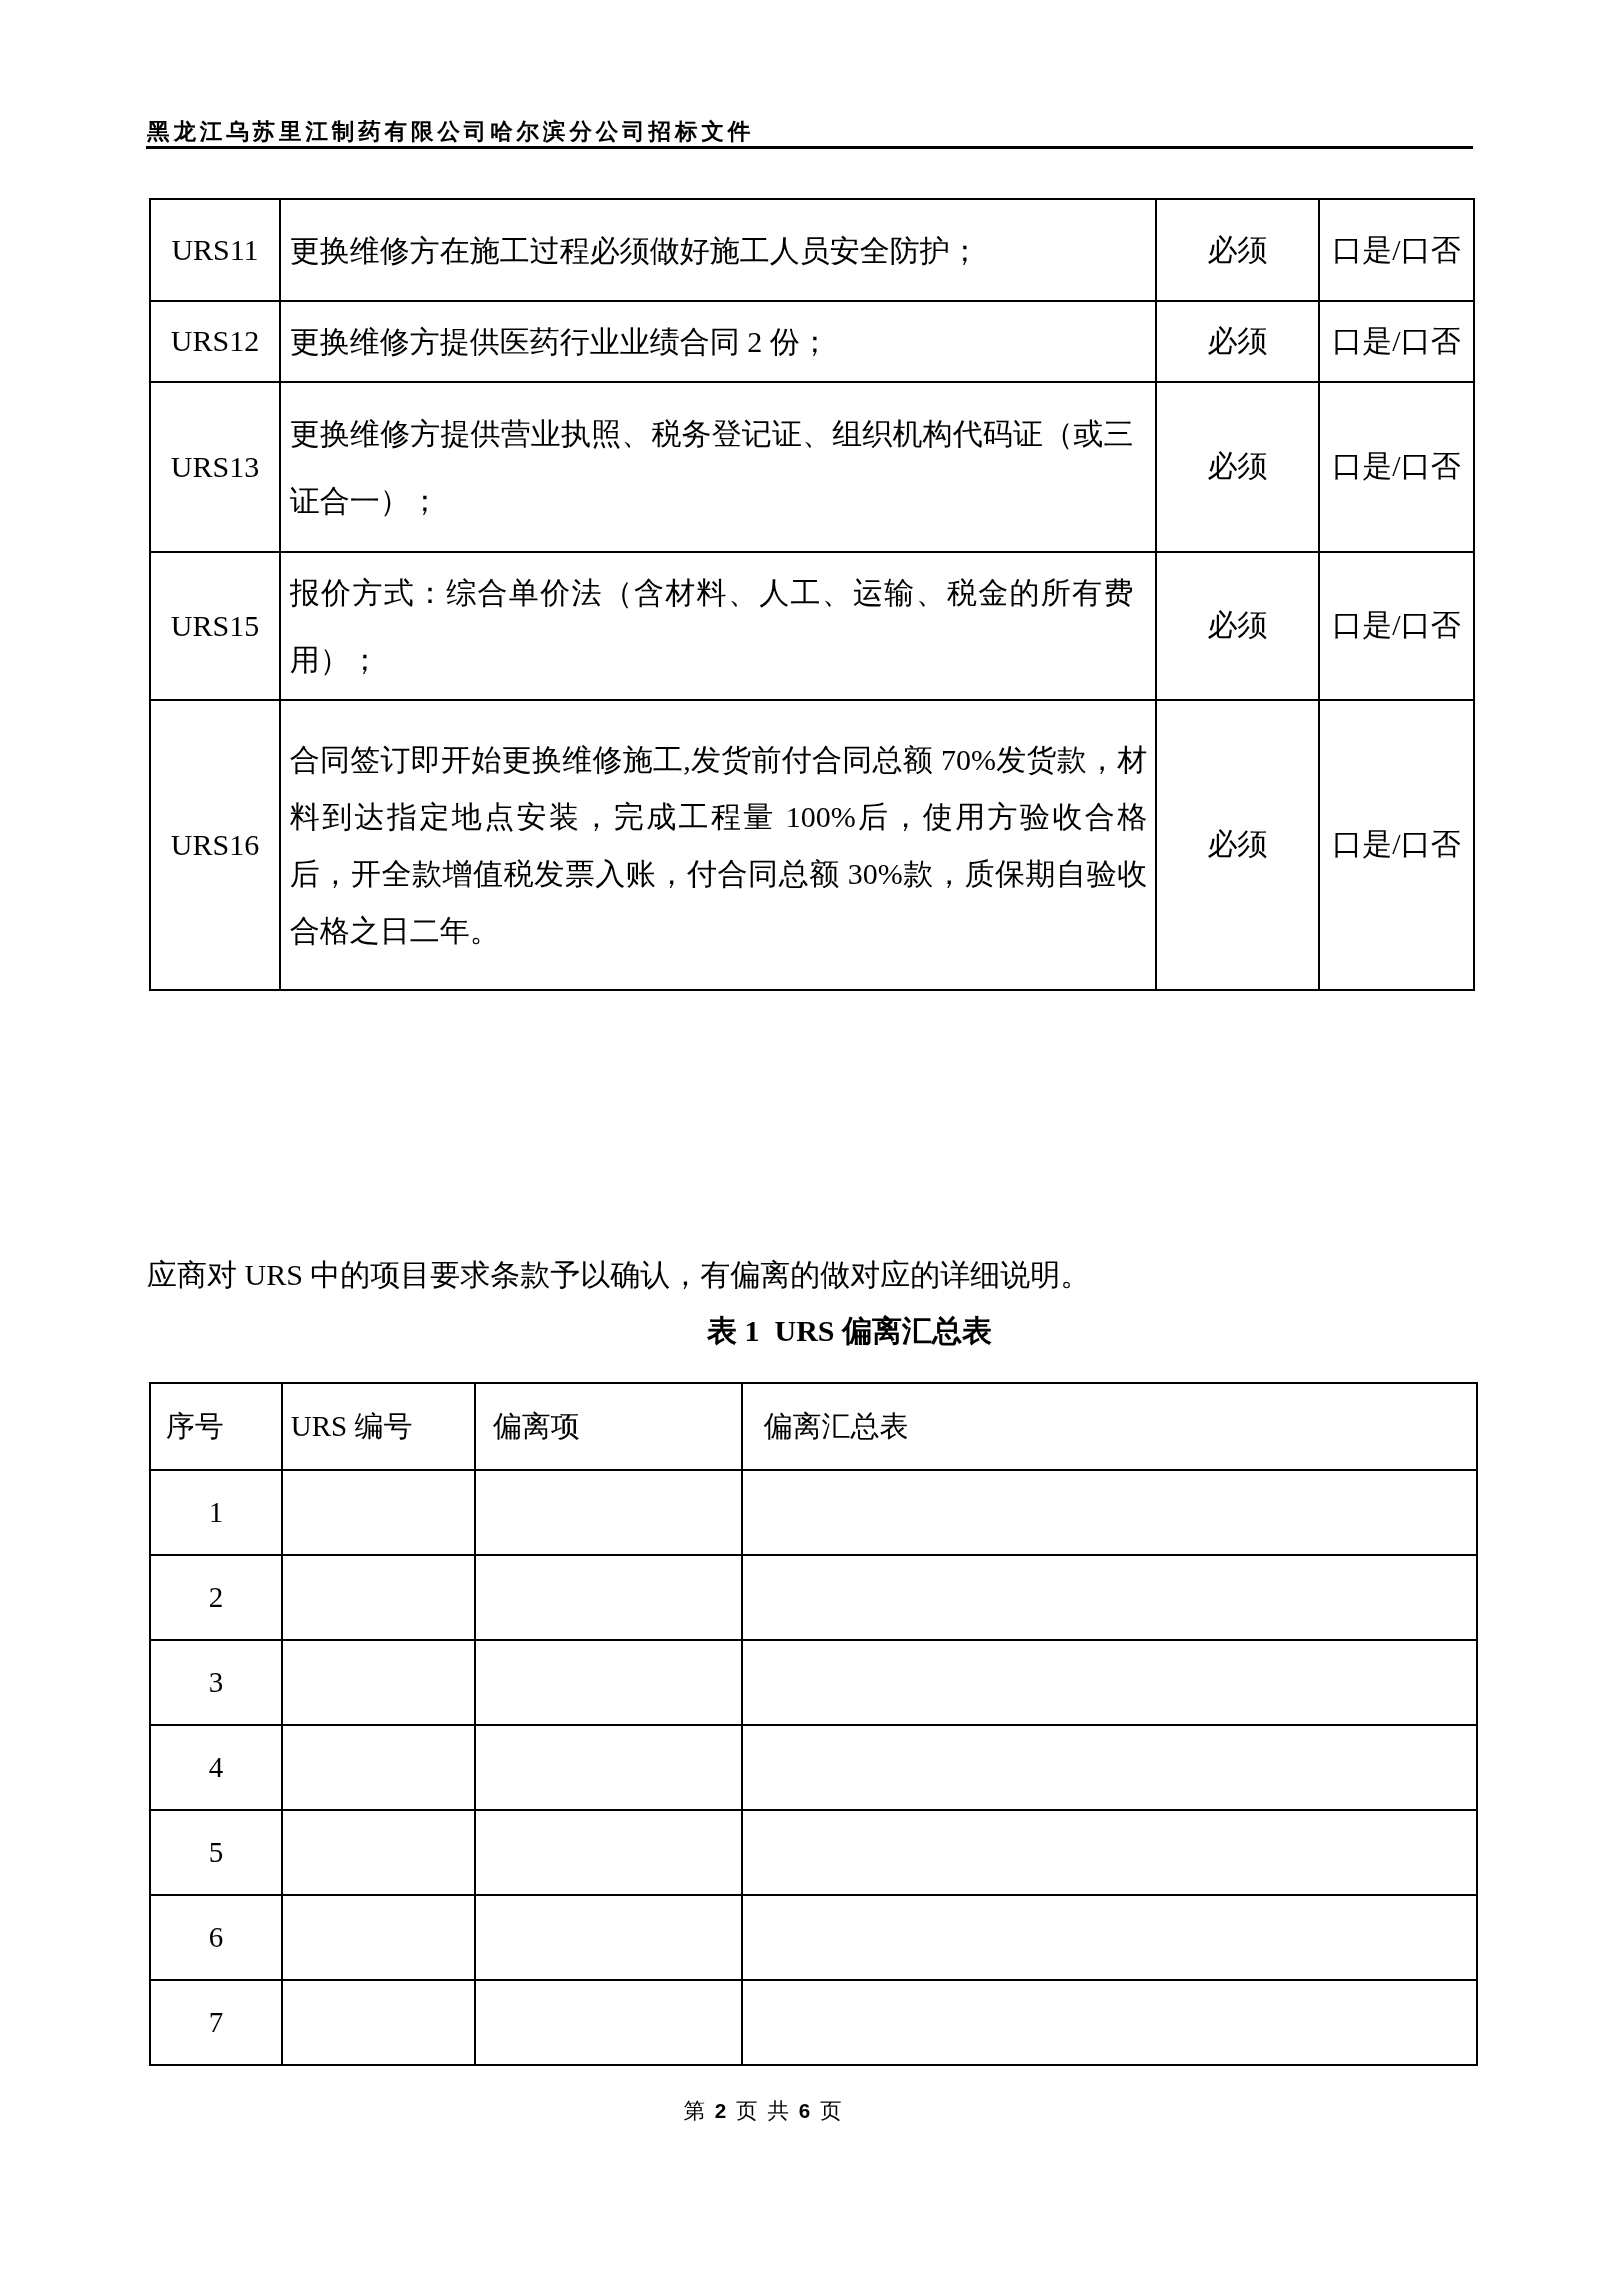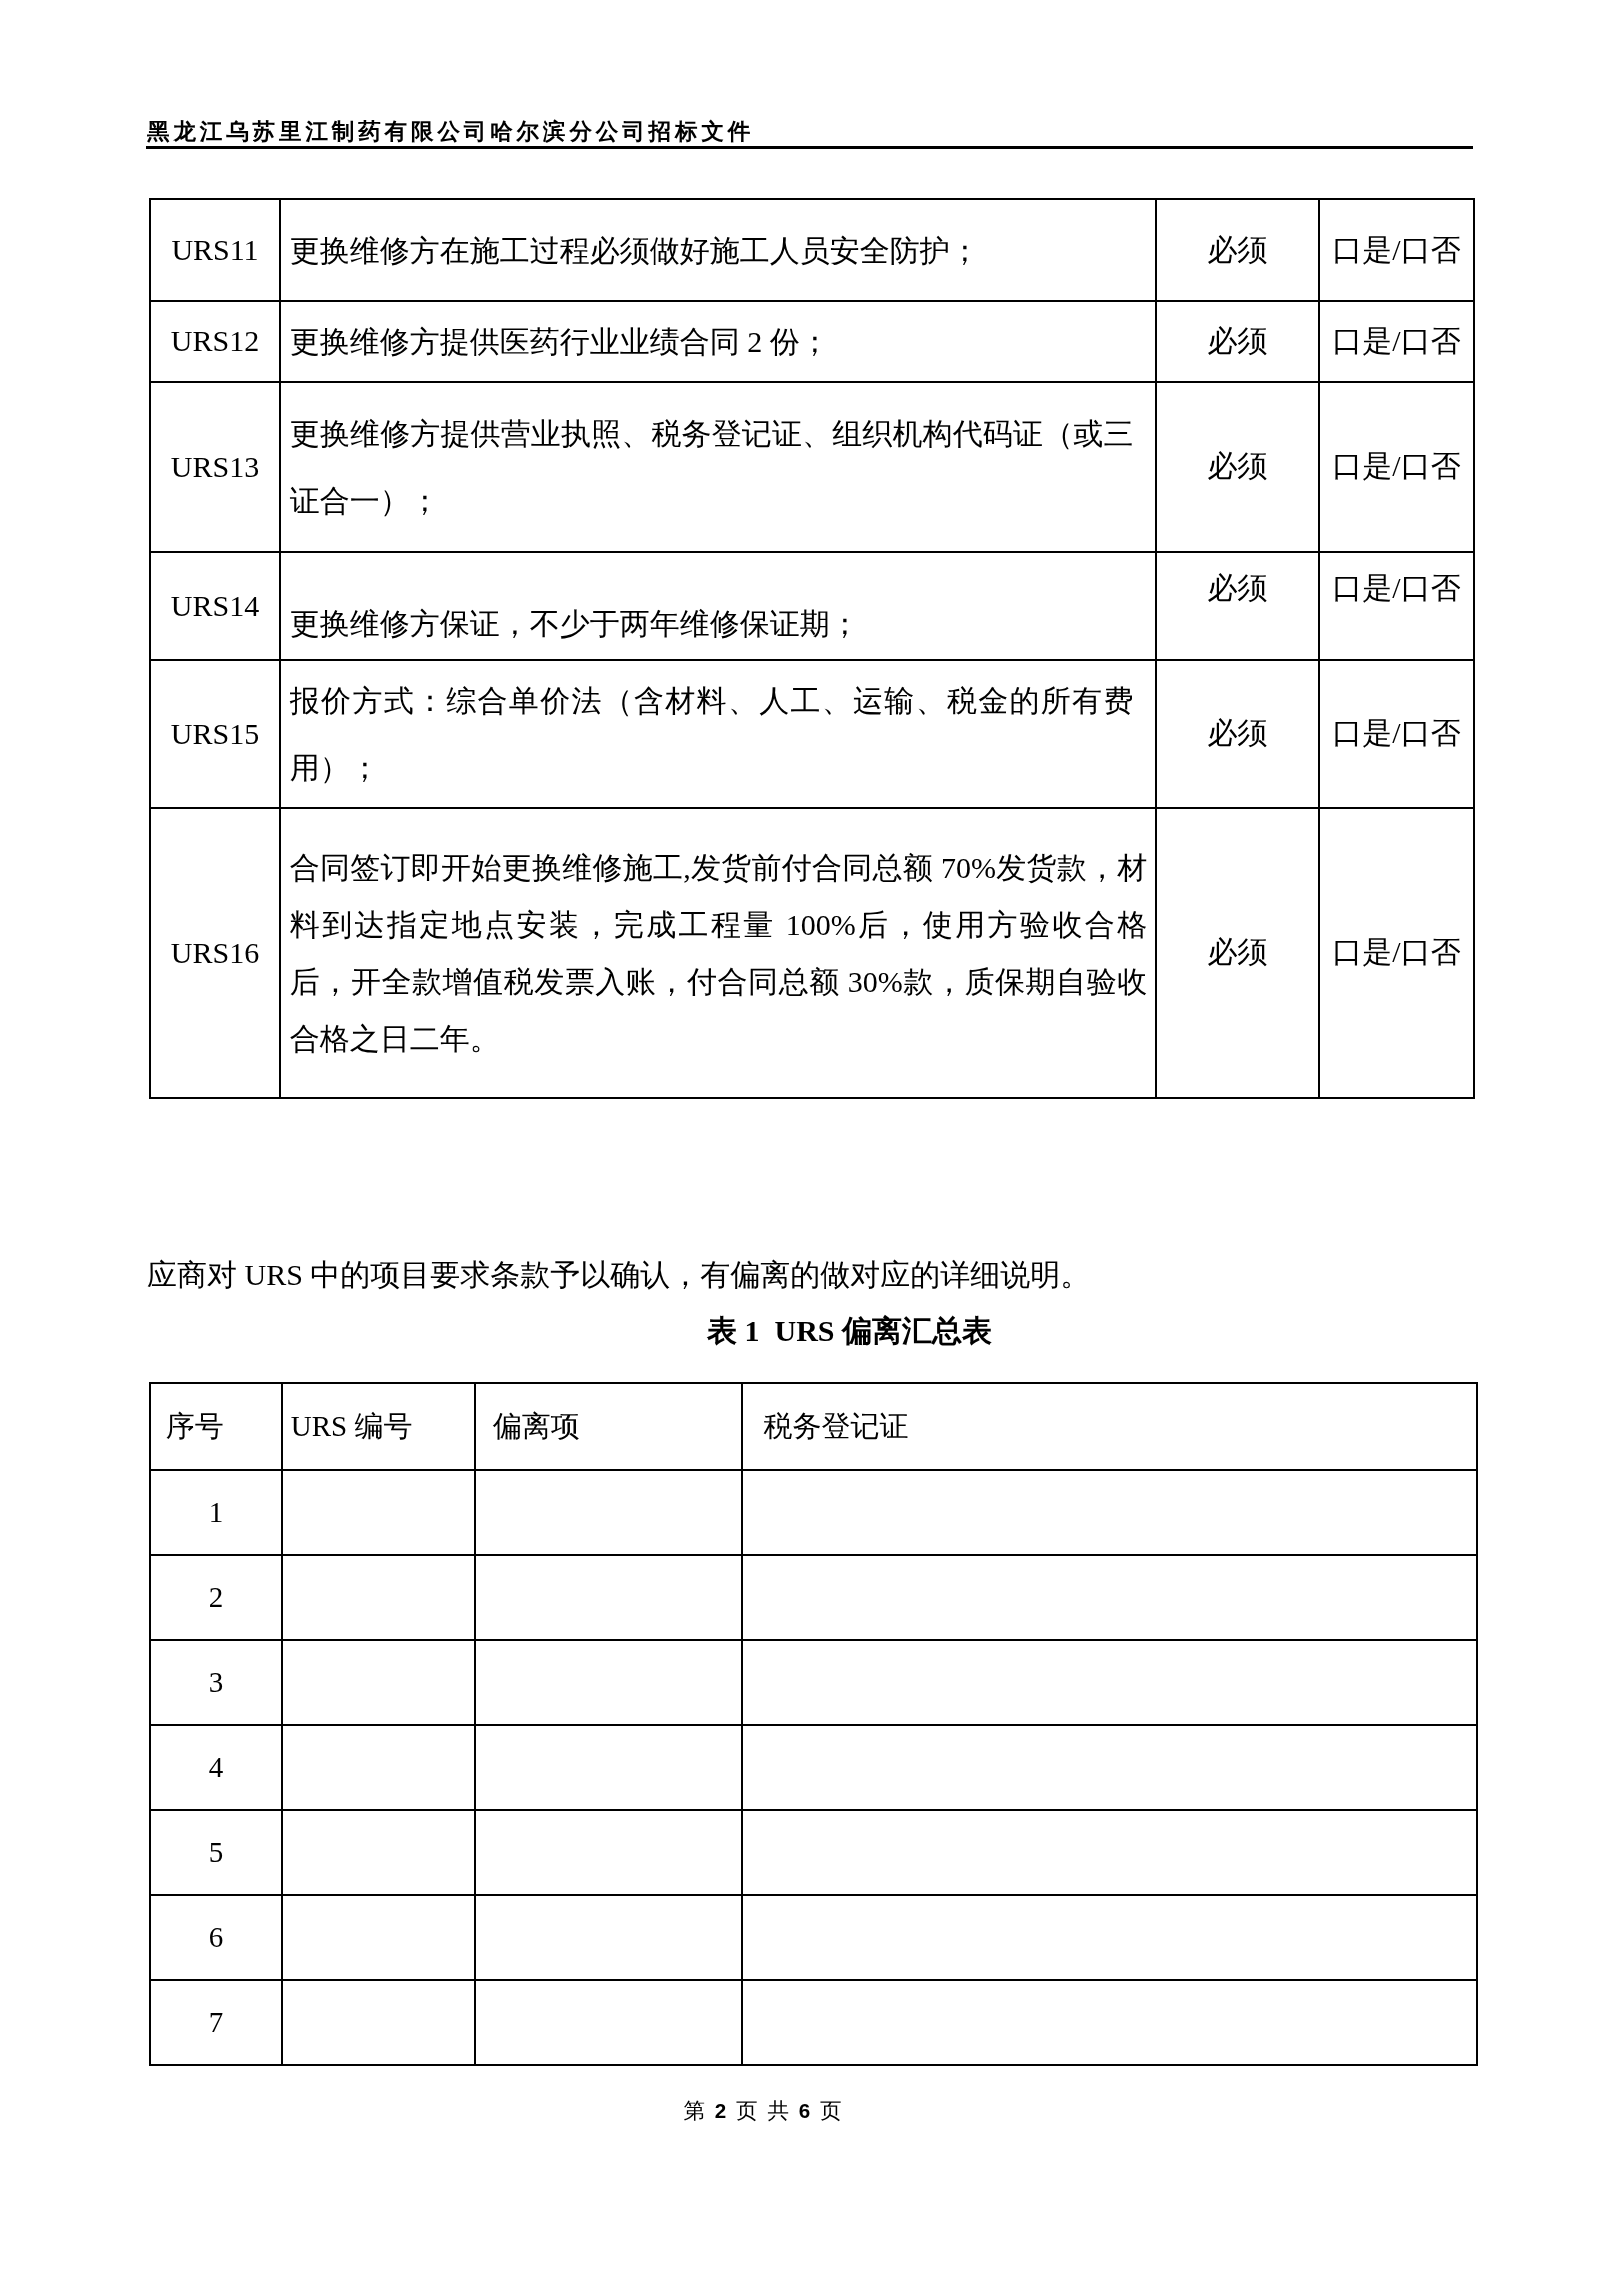--- a/index.html
+++ b/index.html
@@ -116,12 +116,6 @@
       <td class="c-need">必须</td>
       <td class="c-conf">口是/口否</td>
     </tr>
-    <tr class="stagger" style="height:108px">
-      <td class="c-id">URS14</td>
-      <td class="c-req">更换维修方保证，不少于两年维修保证期；</td>
-      <td class="c-need">必须</td>
-      <td class="c-conf">口是/口否</td>
-    </tr>
     <tr style="height:146px">
       <td class="c-id">URS15</td>
       <td class="c-req">报价方式：综合单价法（含材料、人工、运输、税金的所有费用）；</td>

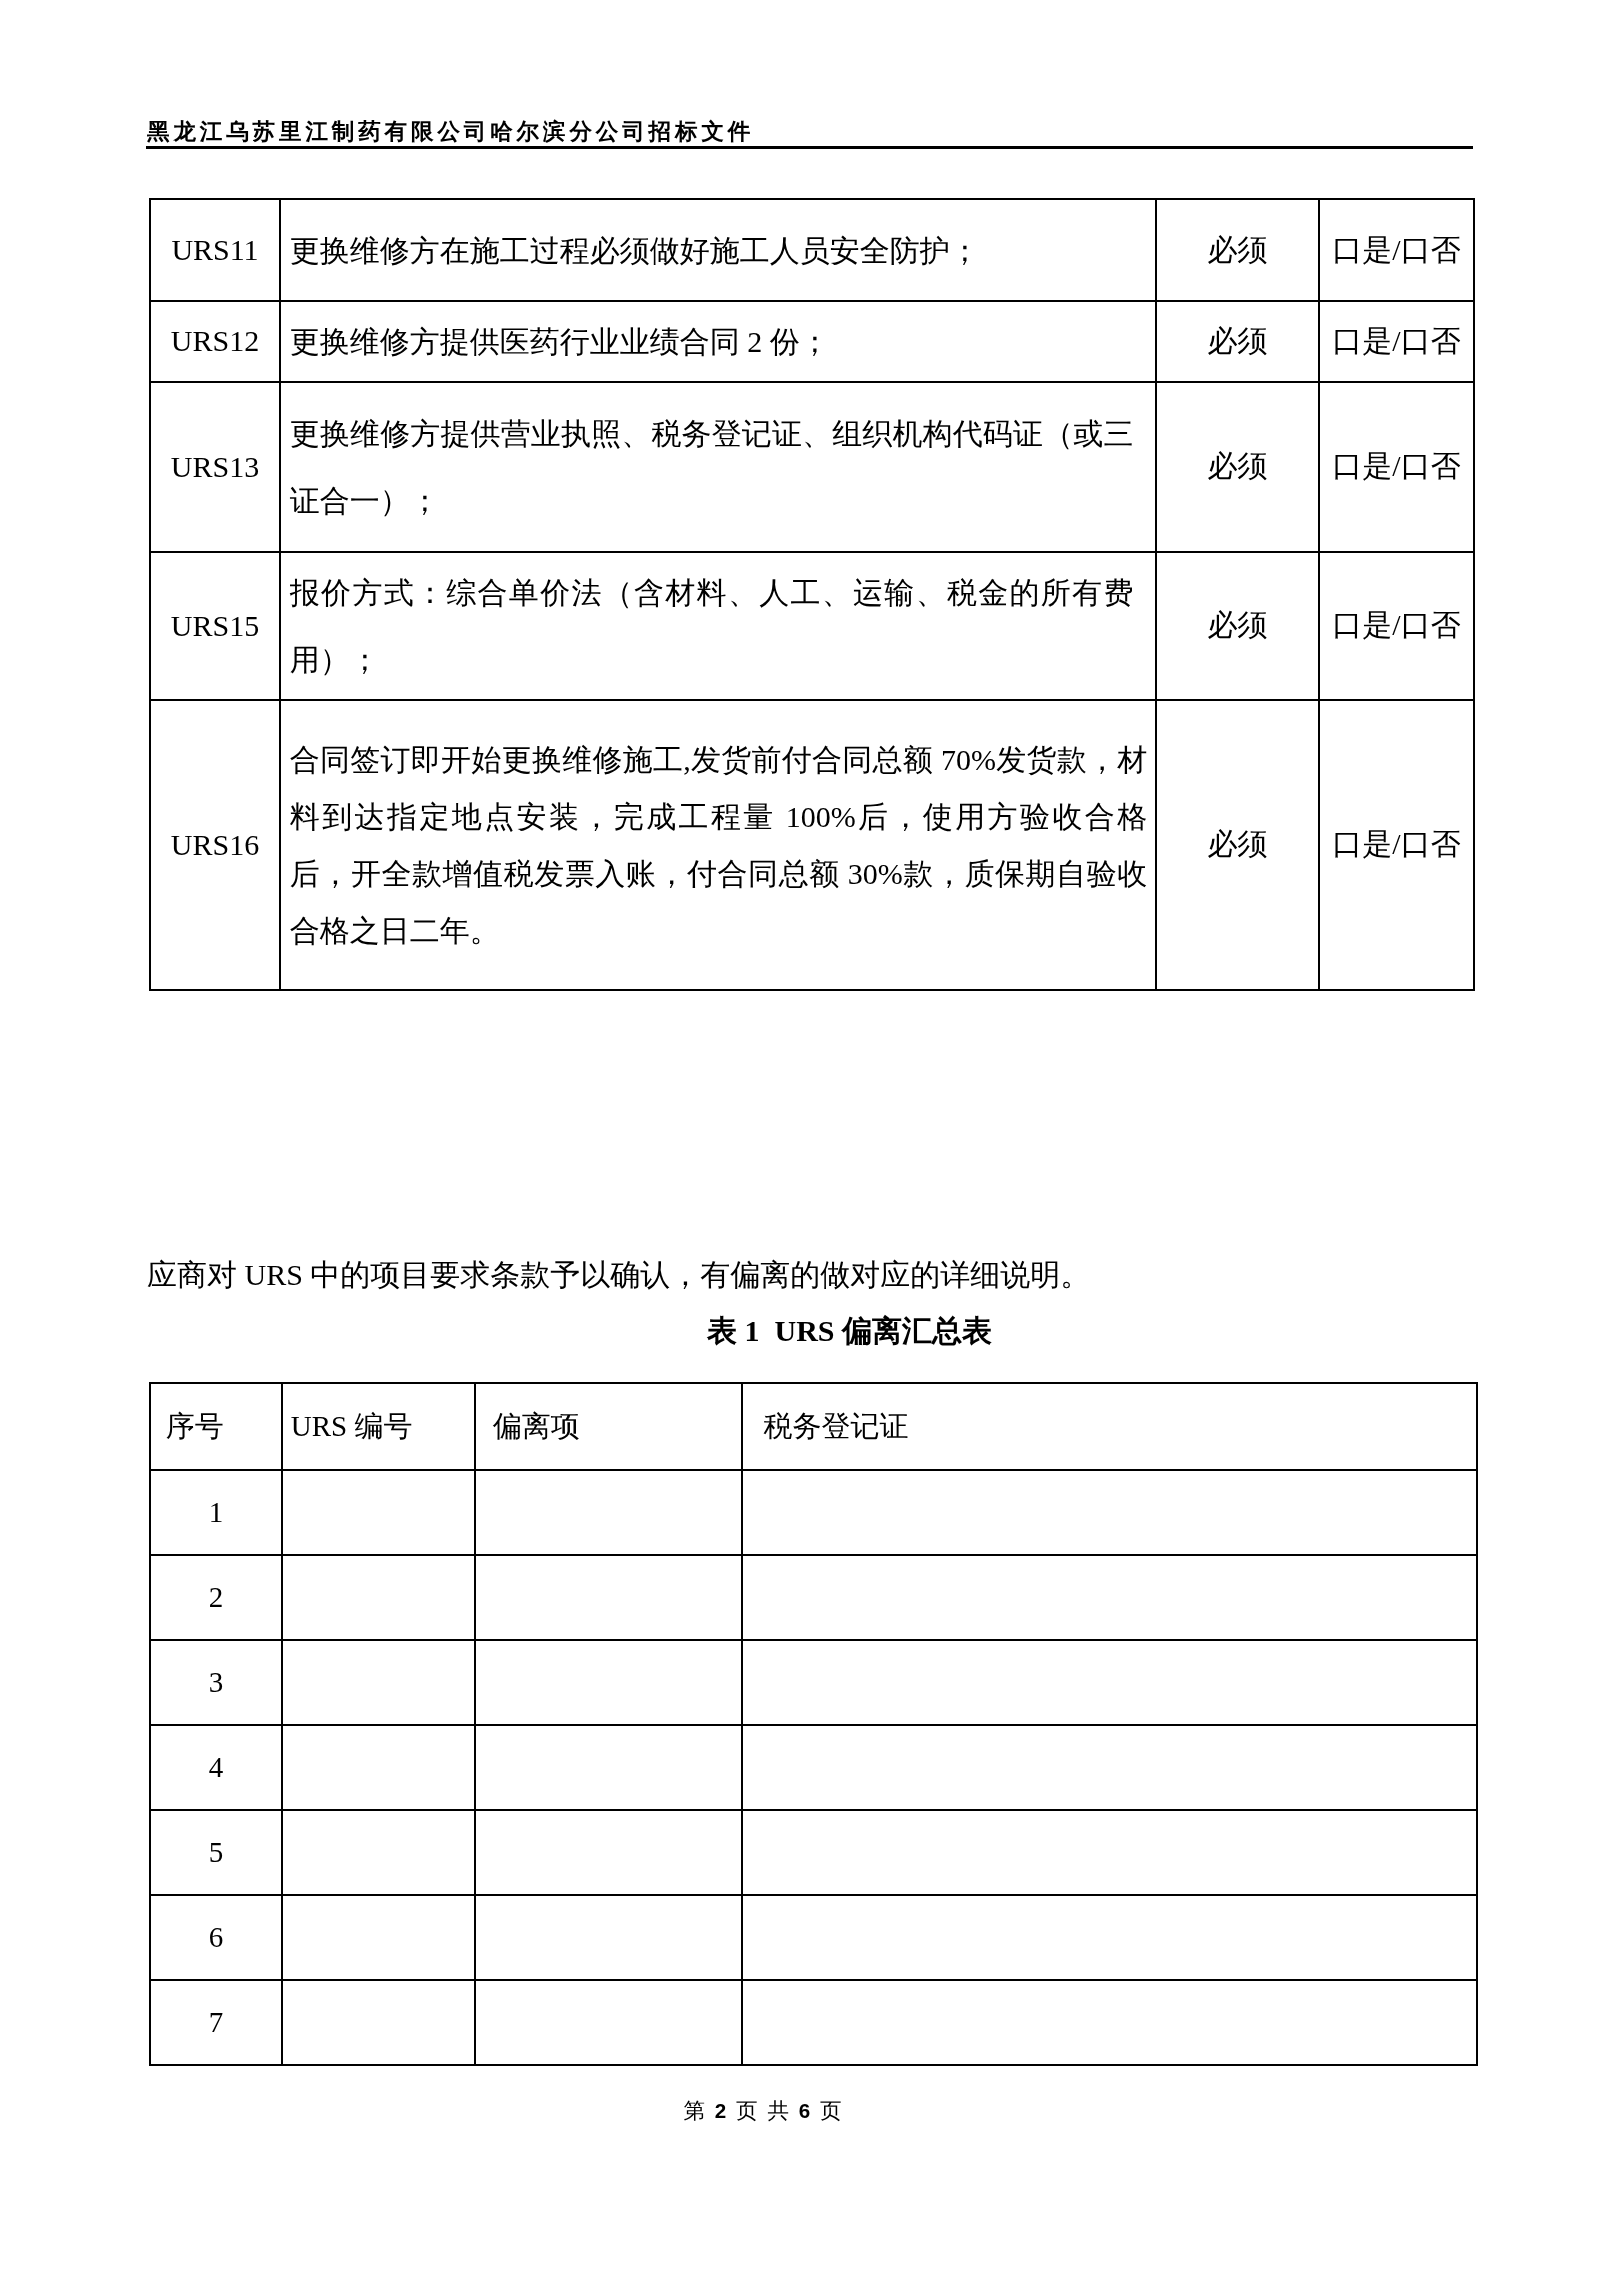--- a/index.html
+++ b/index.html
@@ -147,7 +147,7 @@
       <td class="h1">序号</td>
       <td class="h2">URS 编号</td>
       <td class="h3">偏离项</td>
-      <td class="h4">税务登记证</td>
+      <td class="h4">偏离汇总表</td>
     </tr>
     <tr style="height:85px">
       <td class="c-num">1</td>

